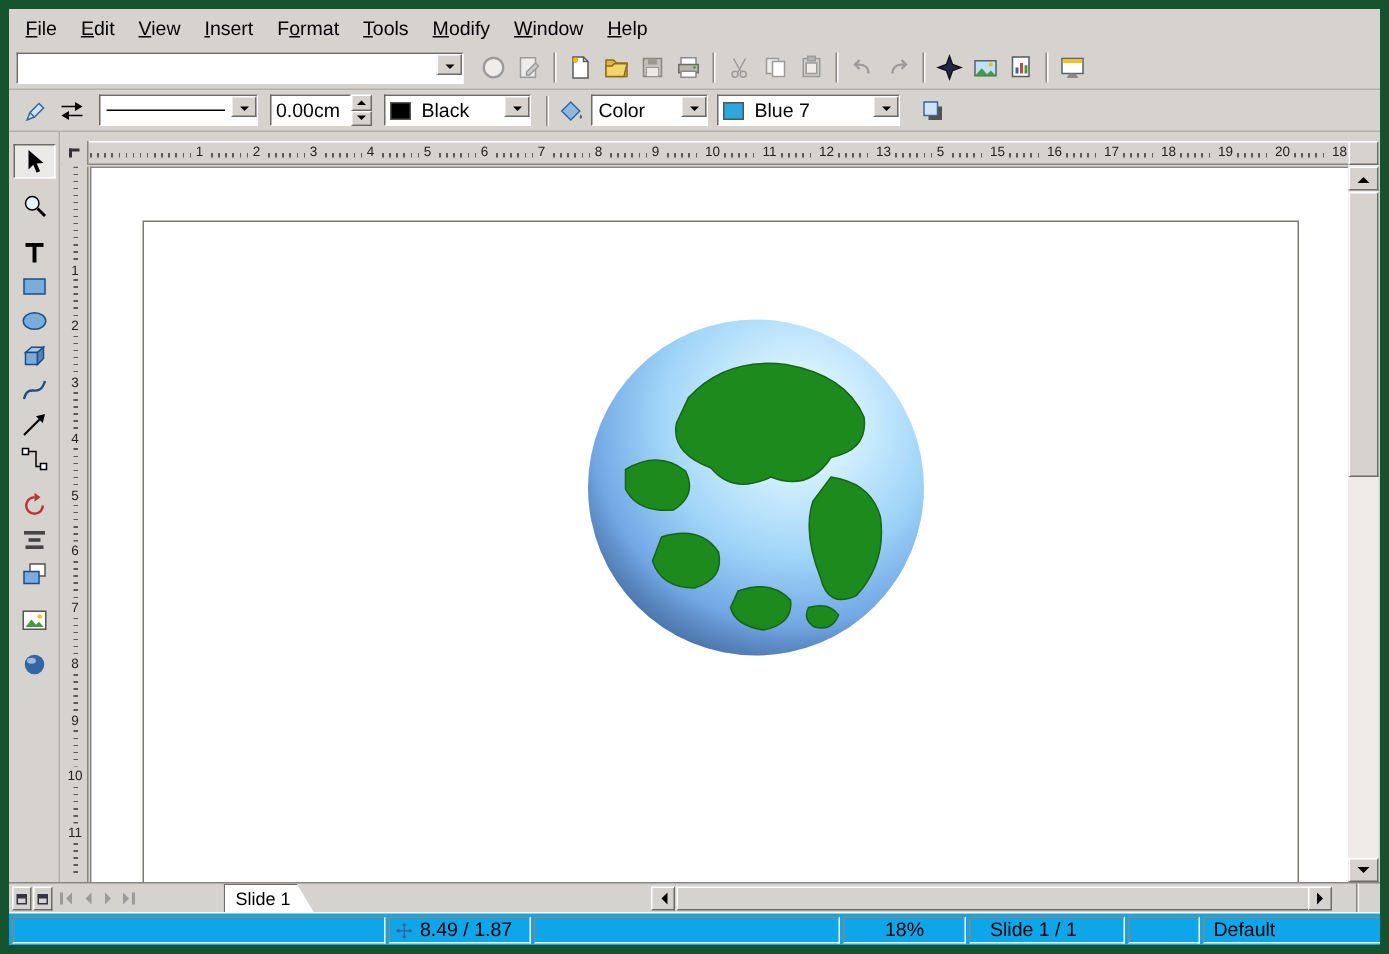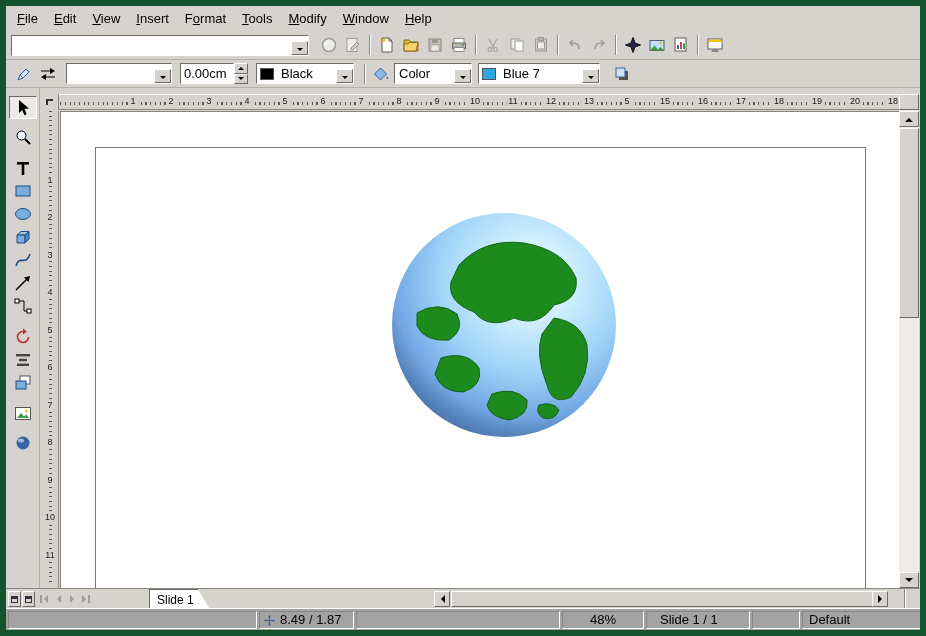--- a/index.html
+++ b/index.html
@@ -17,7 +17,7 @@
 
   
   #functionbar{position:absolute;left:0;top:25px;width:100%;height:29px;display:flex;align-items:center;padding:0 5px;border-bottom:1px solid #b3afaa}
-  .combo{display:flex;align-items:flex-end;height:21px;background:#fff;border:1px solid;border-color:#6e6a66 #fff #fff #6e6a66}
+  .combo{display:flex;align-items:flex-start;height:21px;background:#fff;border:1px solid;border-color:#6e6a66 #fff #fff #6e6a66}
   .combo .txt{flex:1;font-size:13px;line-height:19px;padding:0 4px;overflow:hidden;white-space:nowrap;color:#000}
   .drop{width:17px;display:flex;align-items:flex-start;justify-content:center;background:#d6d2ce;border:1px solid;border-color:#fff #6e6a66 #6e6a66 #fff}
   .drop .caret{margin-top:6px}

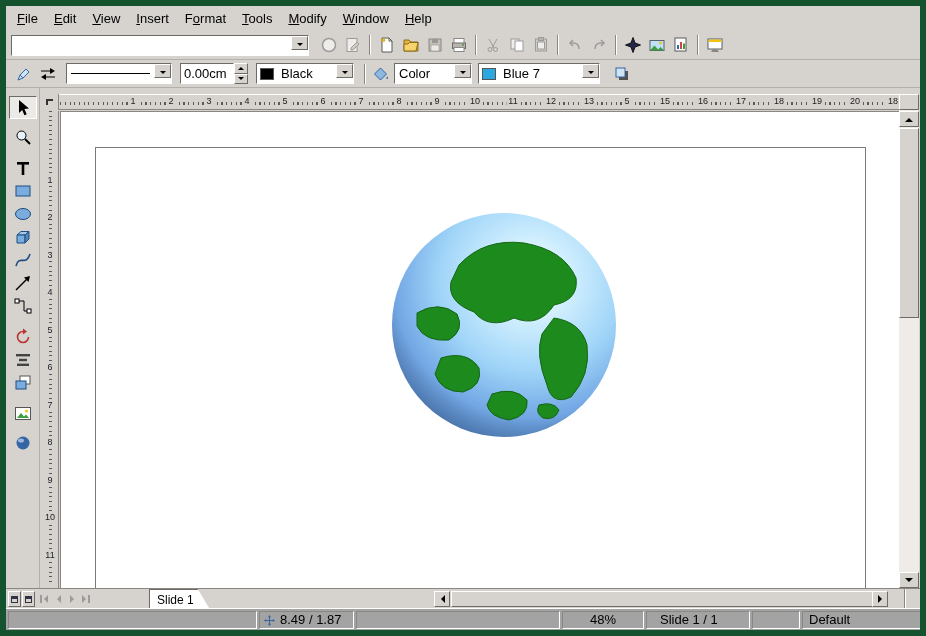--- a/index.html
+++ b/index.html
@@ -93,7 +93,7 @@
   #tb-div{position:absolute;left:898px;top:0;bottom:0;border-left:1px solid #8a8780;border-right:1px solid #fff}
 
   
-  #statusbar{position:absolute;left:0;bottom:0;width:100%;height:22px;background:#a3a3a3;border-top:1px solid #fff}
+  #statusbar{position:absolute;left:0;bottom:0;width:100%;height:22px;background:#0ea5e9;border-top:1px solid #fff}
   .panel{position:absolute;top:2px;height:18px;border:1px solid;border-color:#8a8780 #fff #fff #8a8780;font-size:13px;line-height:16px;color:#000;display:flex;align-items:center;overflow:hidden}
   #sb-0{left:2px;width:249px}
   #sb-pos{left:253px;width:95px;padding-left:3px}

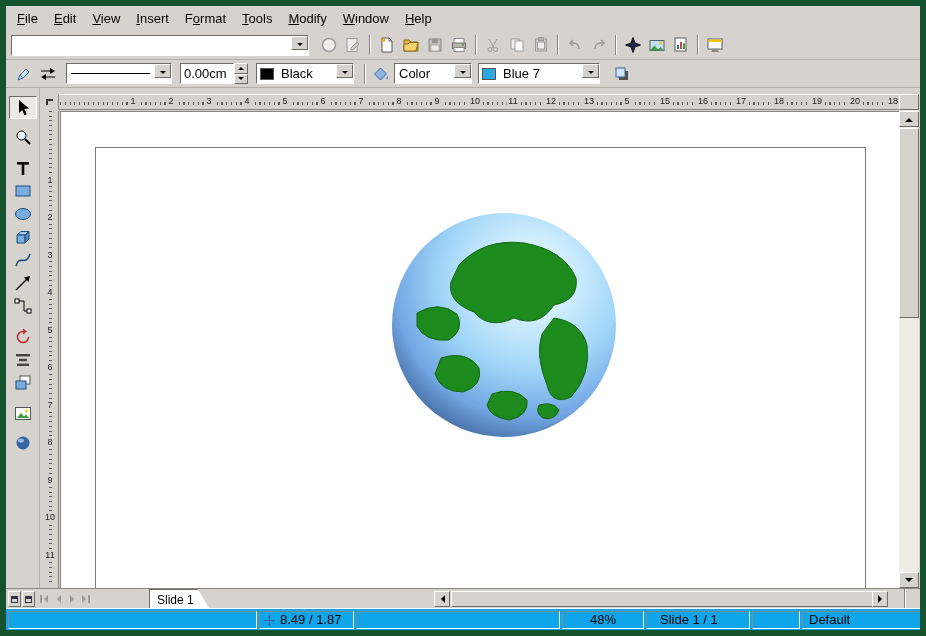--- a/index.html
+++ b/index.html
@@ -537,7 +537,7 @@
       <span>8.49 / 1.87</span>
     </div>
     <div id="sb-2" class="panel"></div>
-    <div id="sb-zoom" class="panel">48%</div>
+    <div id="sb-zoom" class="panel">18%</div>
     <div id="sb-slide" class="panel">Slide 1 / 1</div>
     <div id="sb-5" class="panel"></div>
     <div id="sb-style" class="panel">Default</div>

